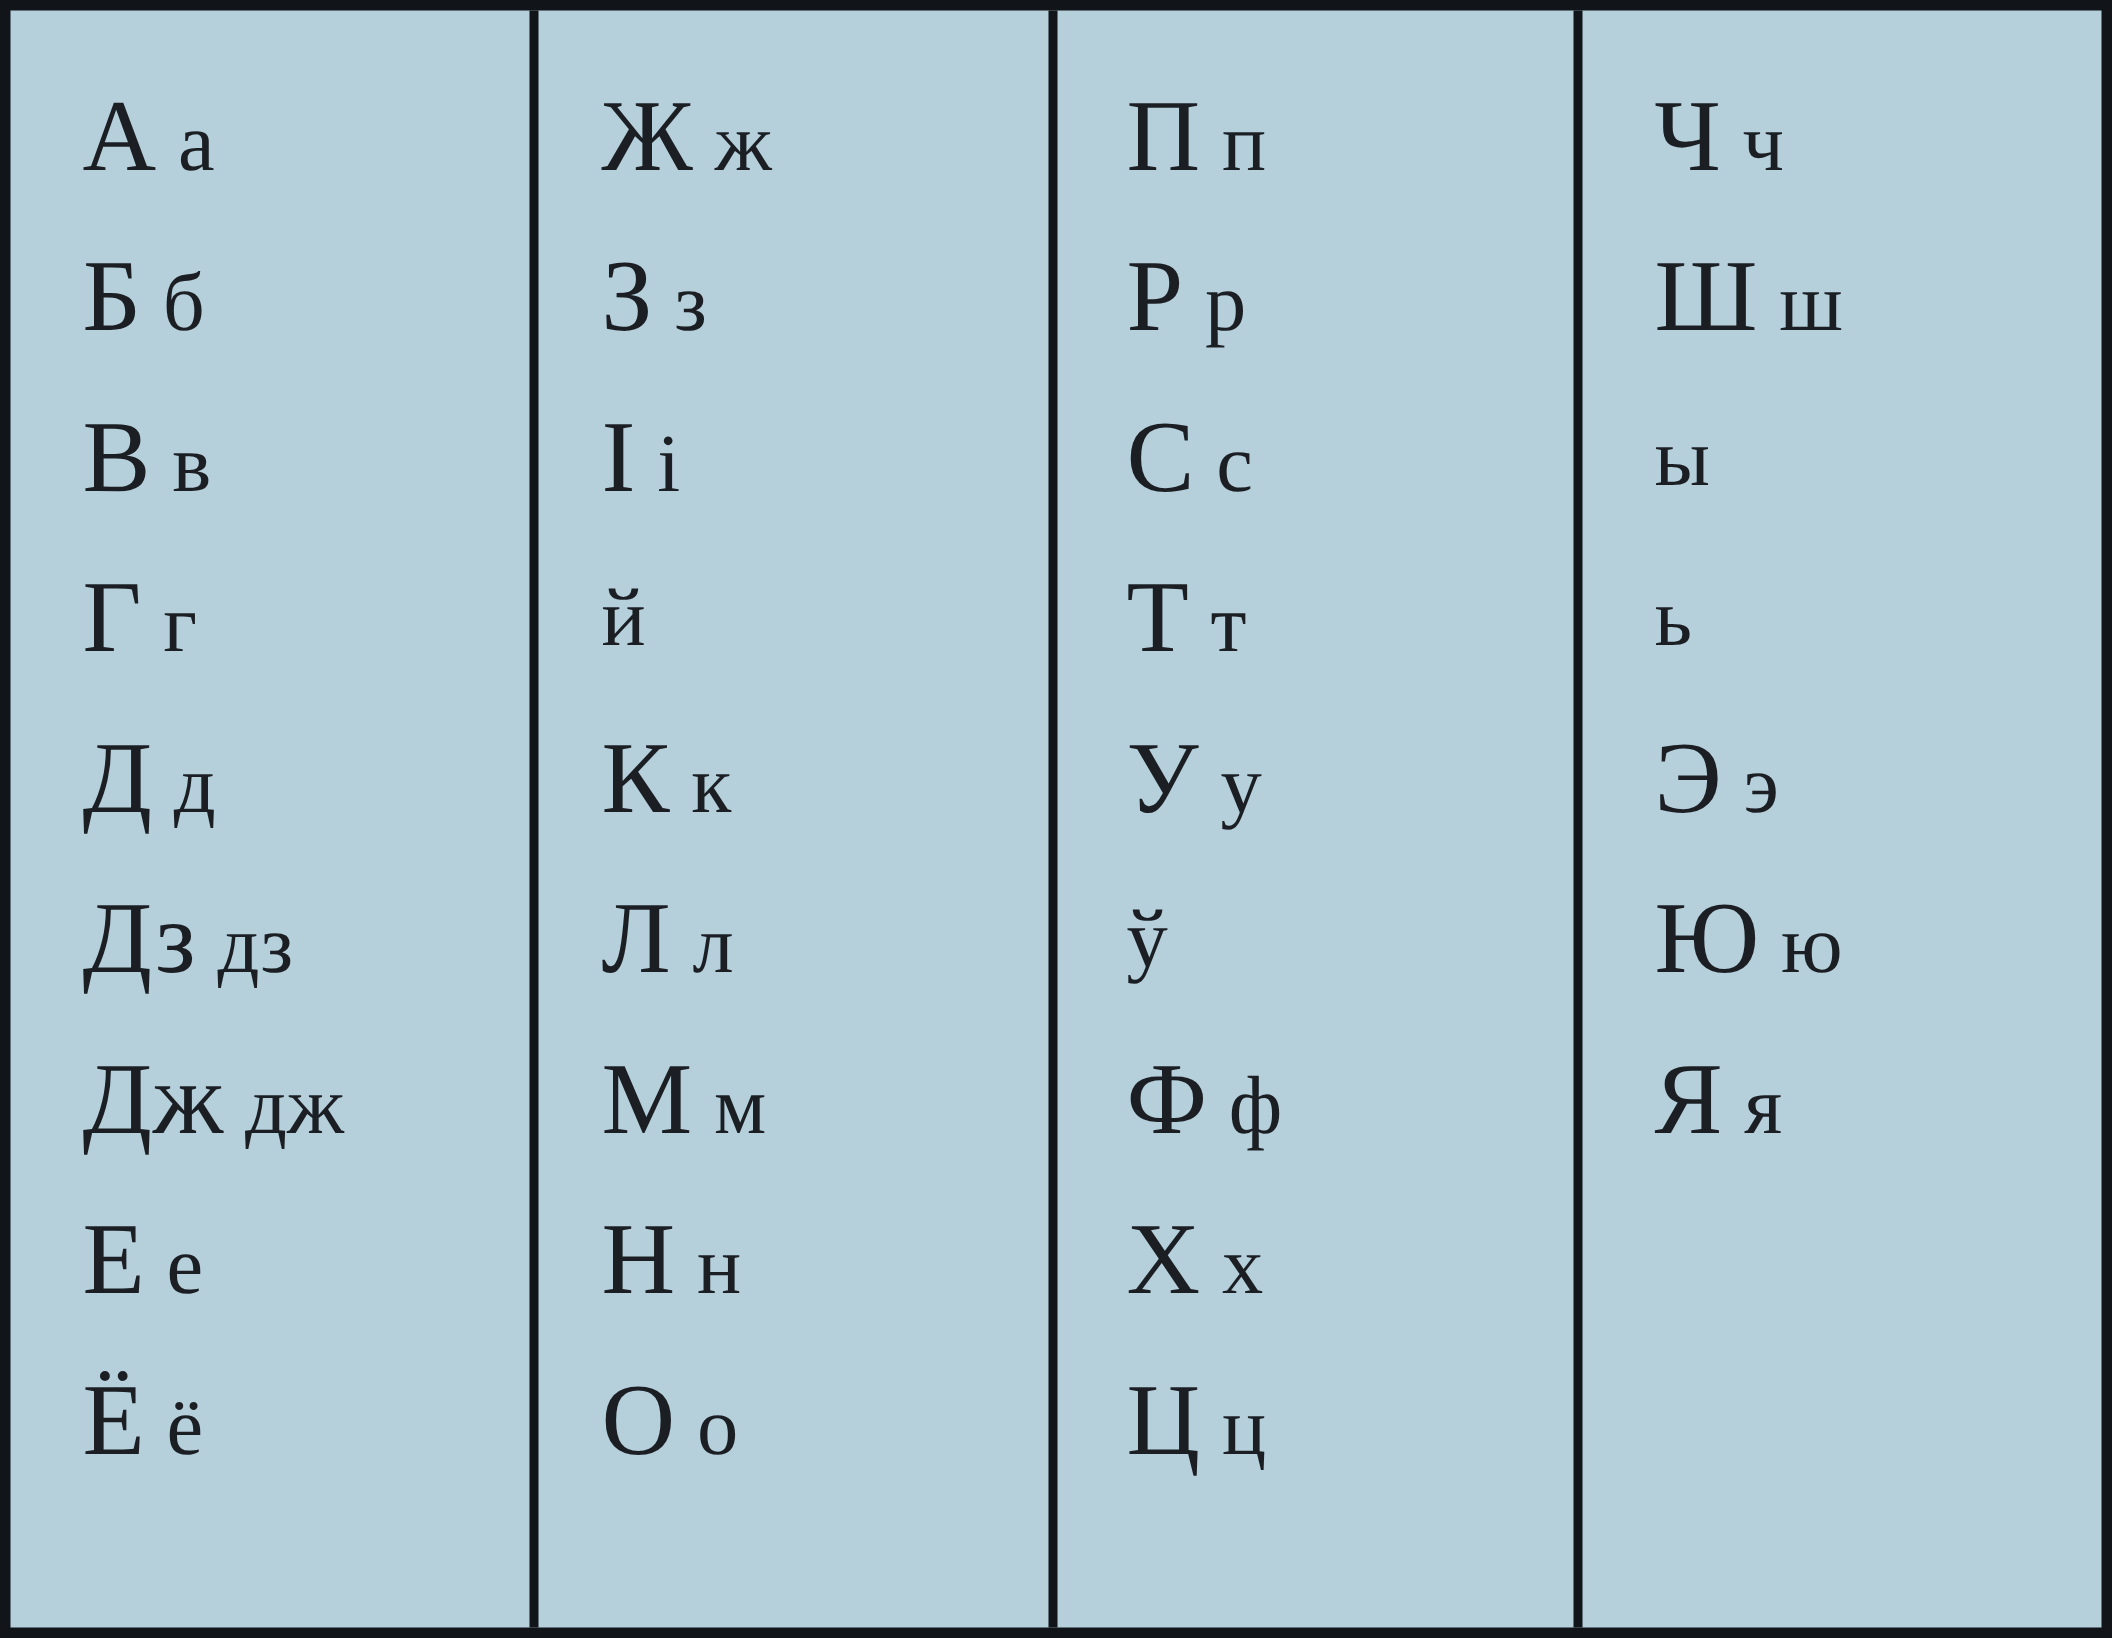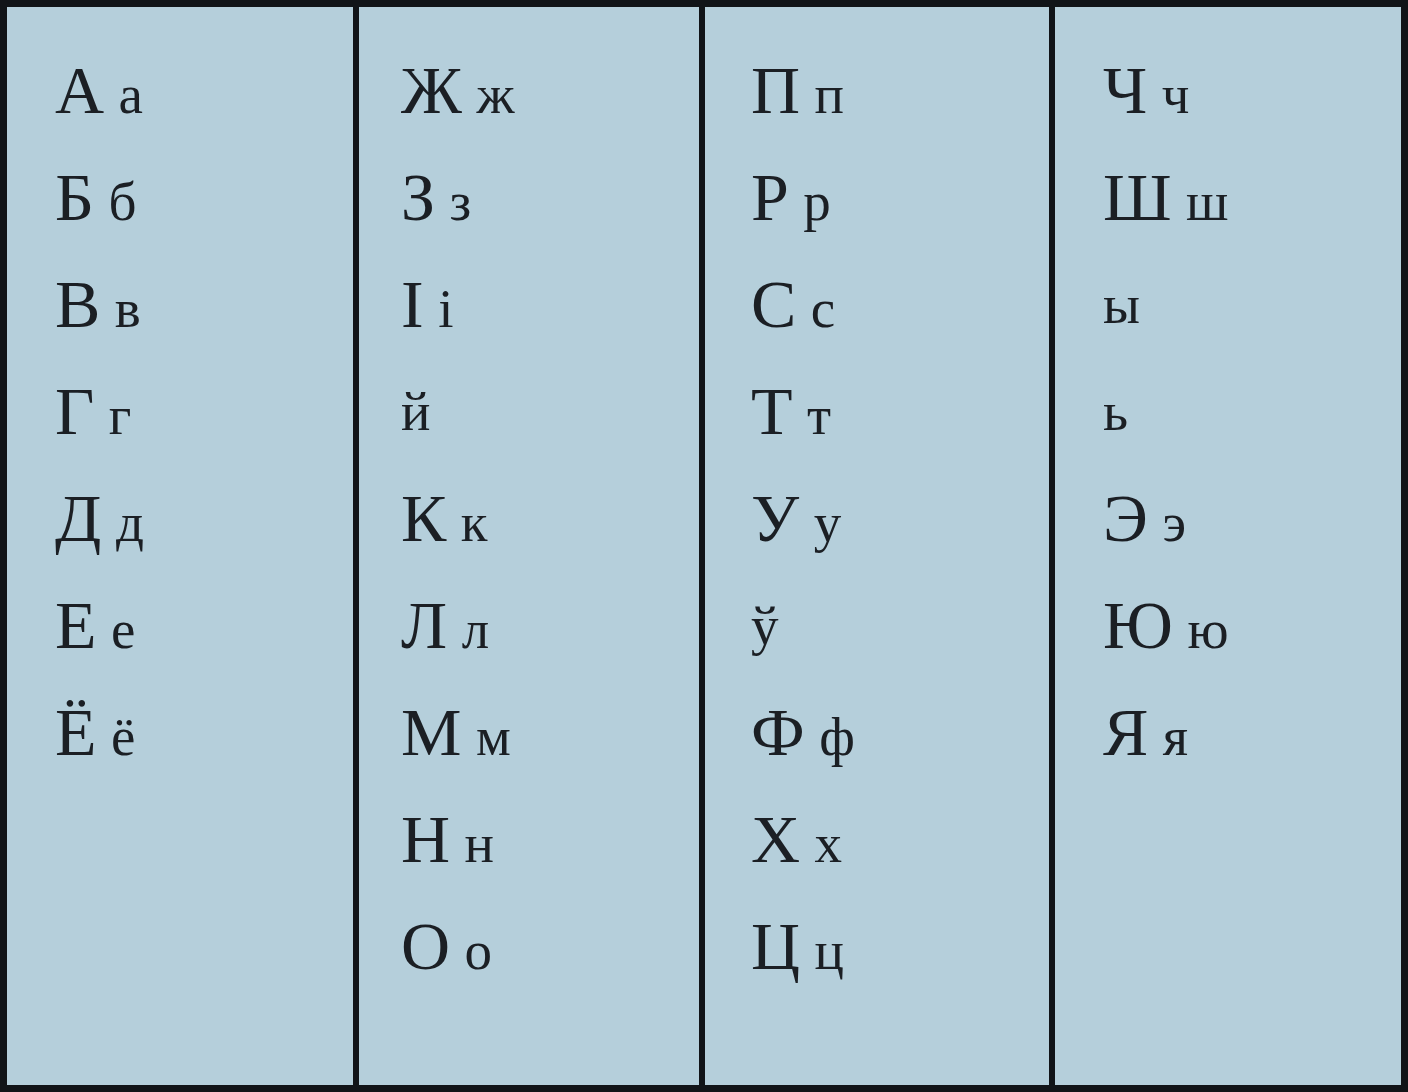--- a/index.html
+++ b/index.html
@@ -89,6 +89,10 @@
       <span class="lower">д</span>
     </div>
     <div class="letter-row">
+      <span class="upper">Дз</span>
+      <span class="lower">дз</span>
+    </div>
+    <div class="letter-row">
       <span class="upper">Е</span>
       <span class="lower">е</span>
     </div>

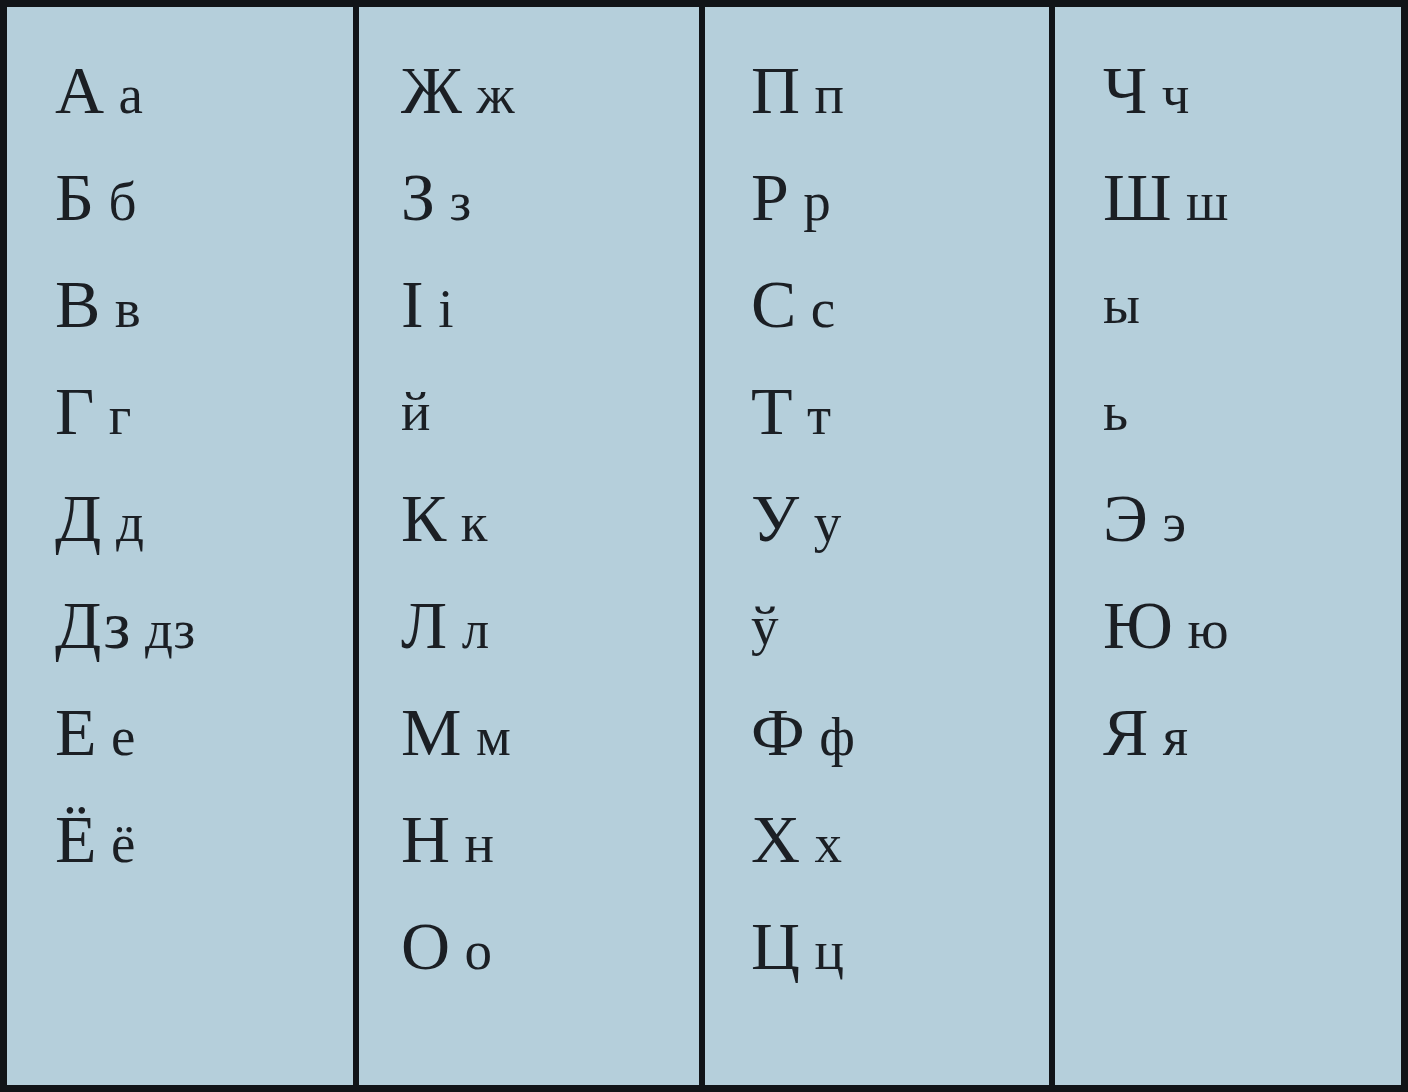--- a/index.html
+++ b/index.html
@@ -93,6 +93,10 @@
       <span class="lower">дз</span>
     </div>
     <div class="letter-row">
+      <span class="upper">Дж</span>
+      <span class="lower">дж</span>
+    </div>
+    <div class="letter-row">
       <span class="upper">Е</span>
       <span class="lower">е</span>
     </div>

